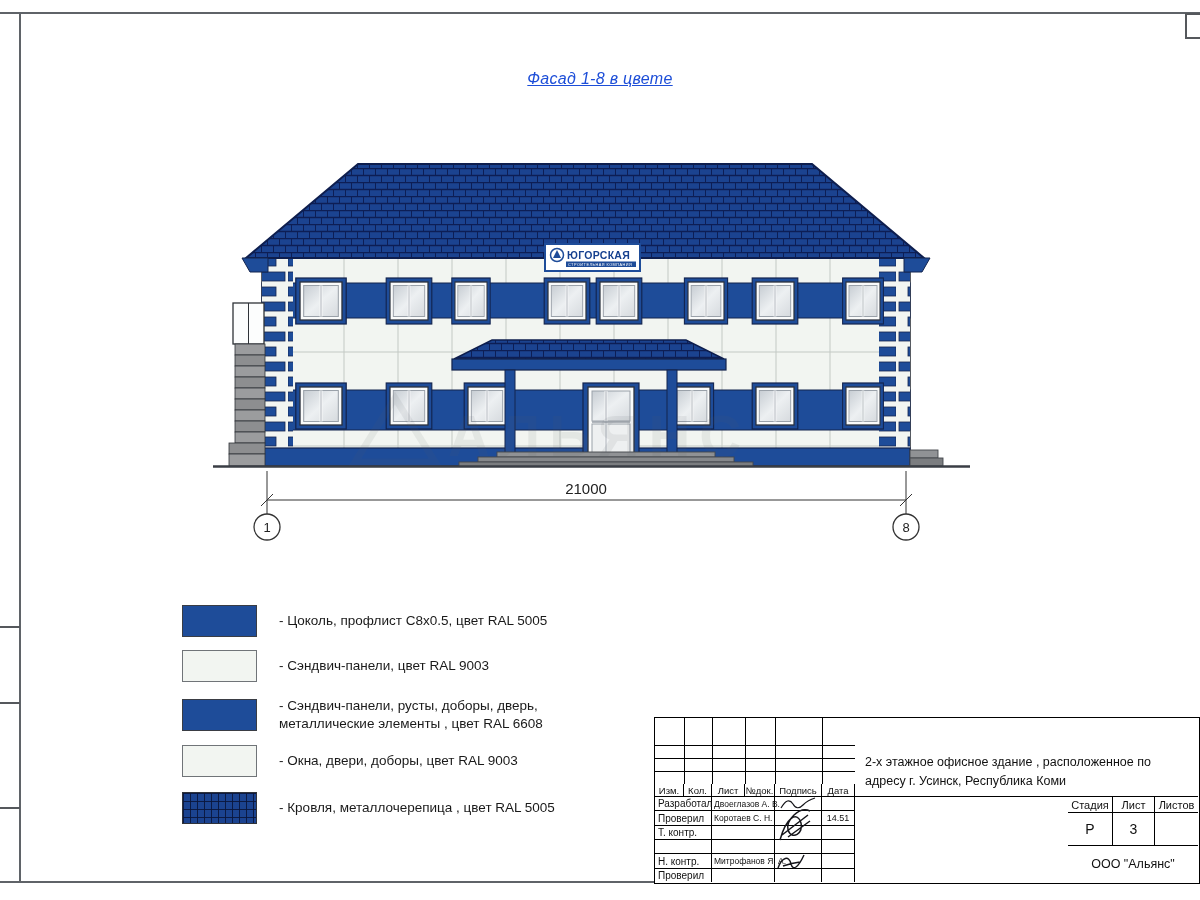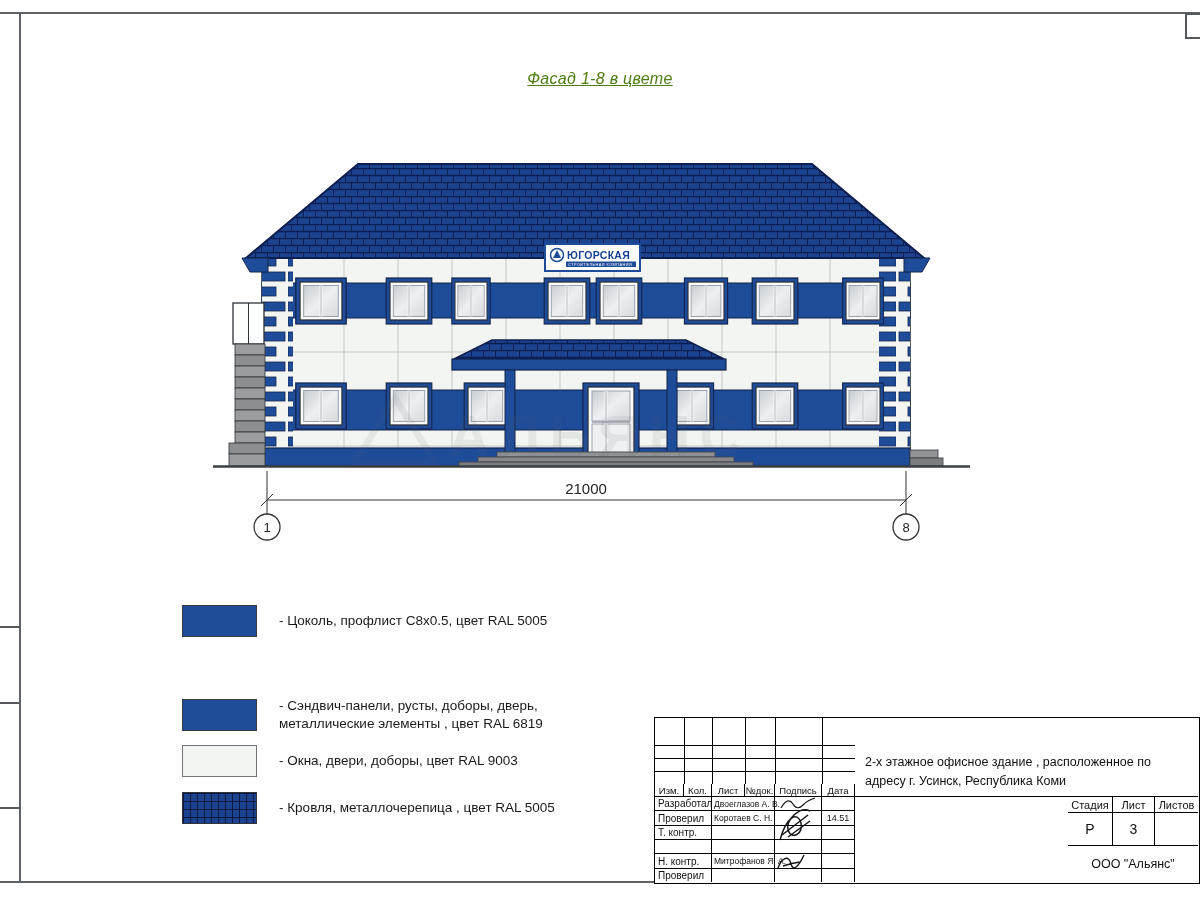--- a/index.html
+++ b/index.html
@@ -16,7 +16,7 @@
   
   .sheet-title{
     position:absolute;left:470px;top:70px;width:260px;text-align:center;
-    font-size:16px;font-style:italic;text-decoration:underline;color:#4d7c0f;
+    font-size:16px;font-style:italic;text-decoration:underline;color:#1d4ed8;
     letter-spacing:.3px;
   }
   

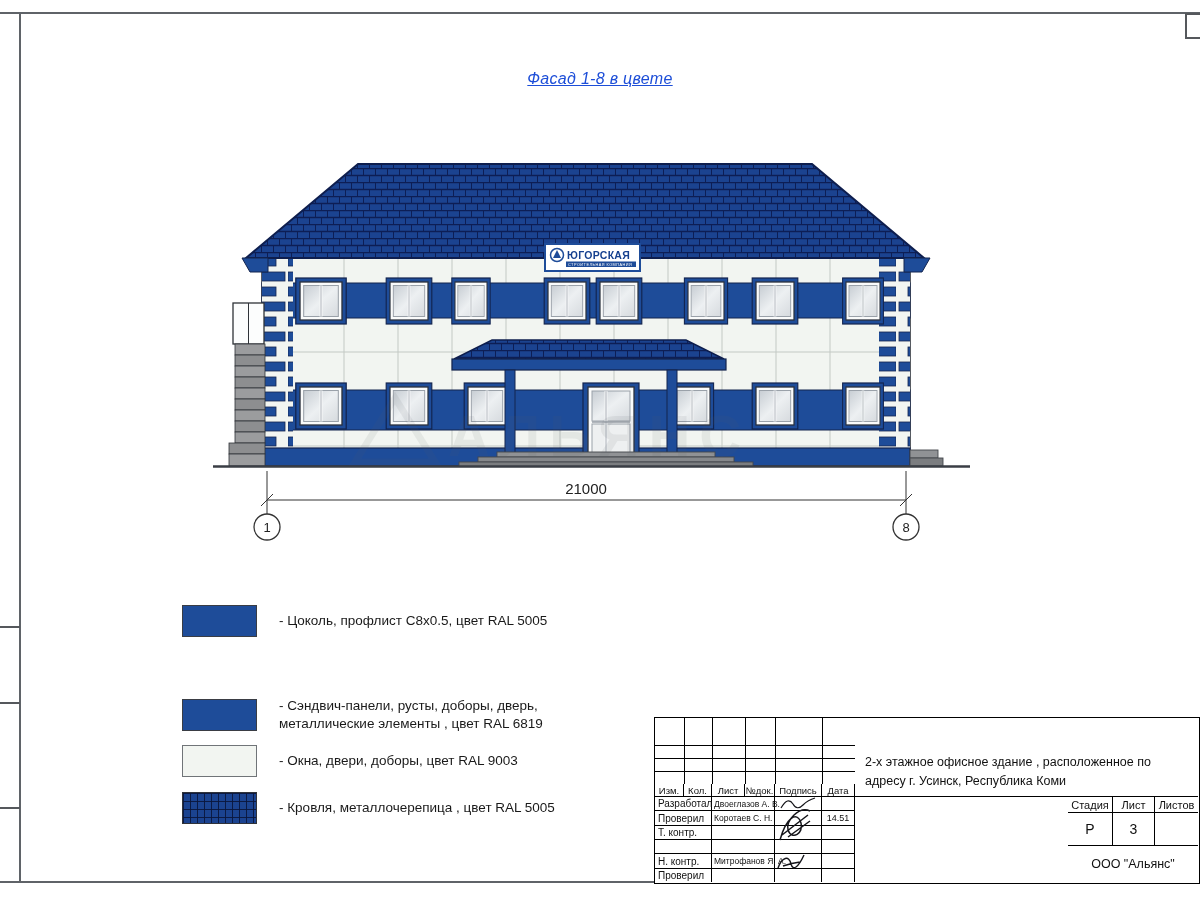--- a/index.html
+++ b/index.html
@@ -213,6 +213,10 @@
     <div class="sw sw-blue"></div>
     <div class="lg-label">- Цоколь, профлист С8х0.5, цвет RAL 5005</div>
   </div>
+  <div class="lg-item" style="top:45px">
+    <div class="sw sw-white"></div>
+    <div class="lg-label">- Сэндвич-панели, цвет RAL 9003</div>
+  </div>
   <div class="lg-item" style="top:92px">
     <div class="sw sw-blue"></div>
     <div class="lg-label">- Сэндвич-панели, русты, доборы, дверь,

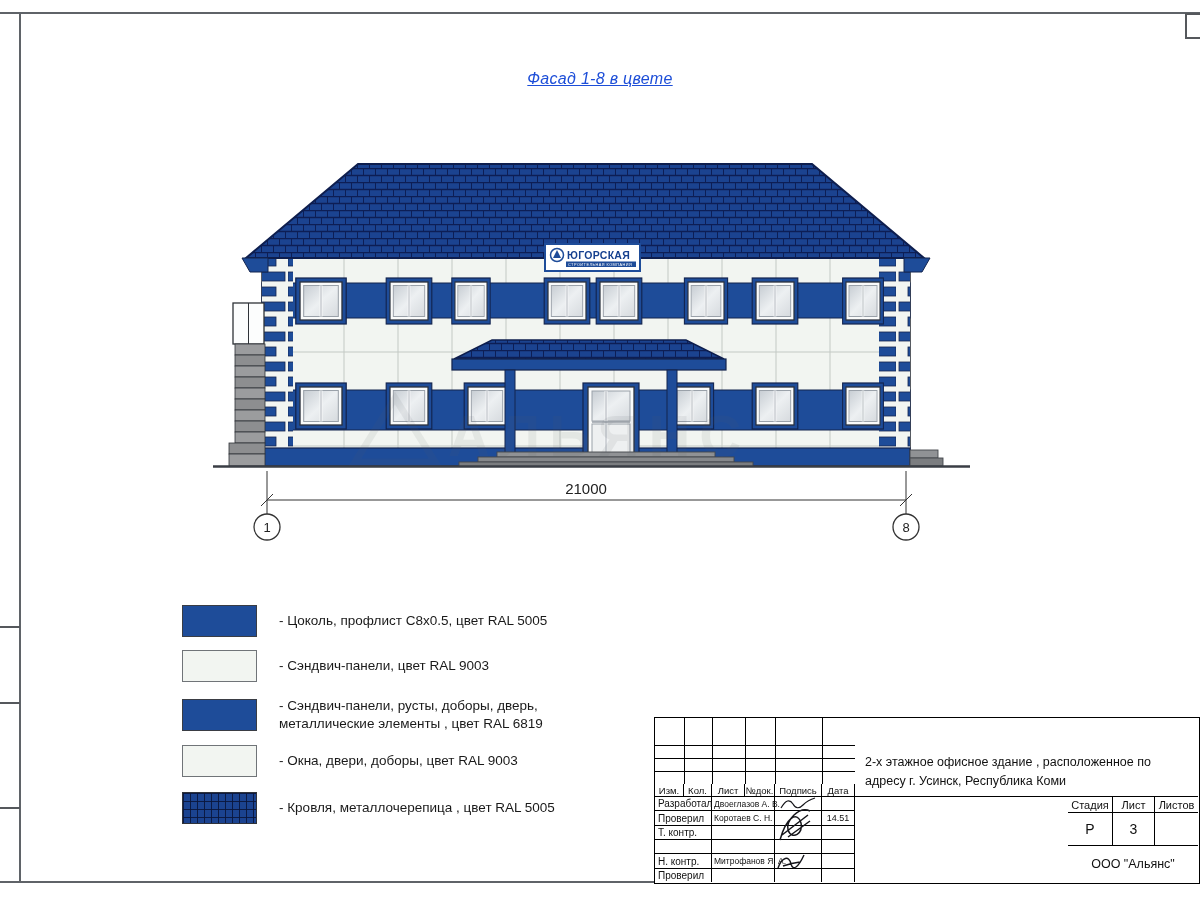--- a/index.html
+++ b/index.html
@@ -220,7 +220,7 @@
   <div class="lg-item" style="top:92px">
     <div class="sw sw-blue"></div>
     <div class="lg-label">- Сэндвич-панели, русты, доборы, дверь,
-металлические элементы , цвет RAL 6819</div>
+металлические элементы , цвет RAL 6608</div>
   </div>
   <div class="lg-item" style="top:140px">
     <div class="sw sw-white"></div>

